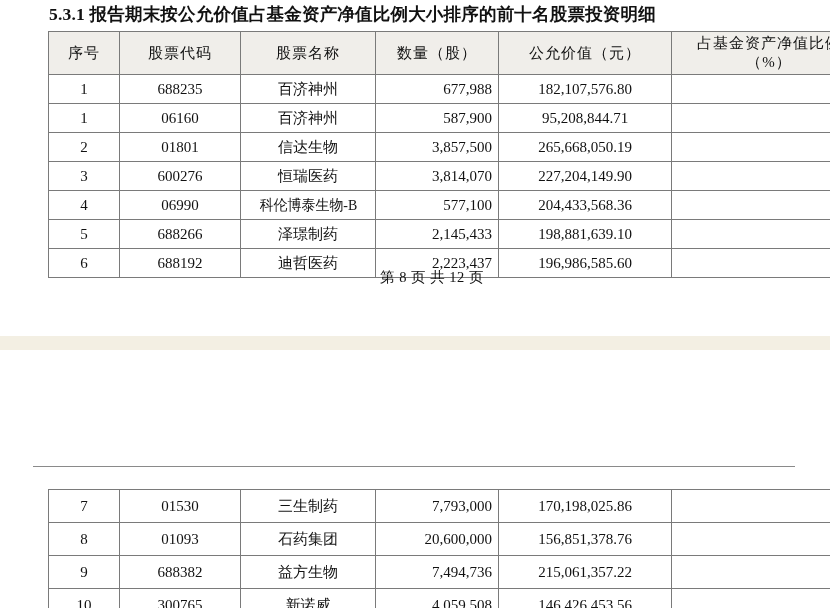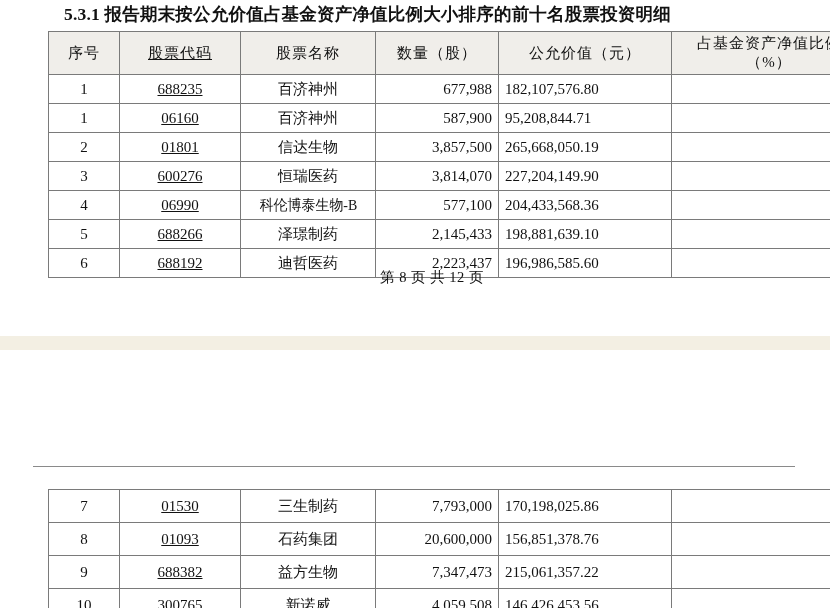--- a/index.html
+++ b/index.html
@@ -23,7 +23,7 @@
   
   .section-title {
     position: absolute;
-    left: 64px;
+    left: 49px;
     top: 2px;
     font-size: 17.5px;
     font-weight: bold;

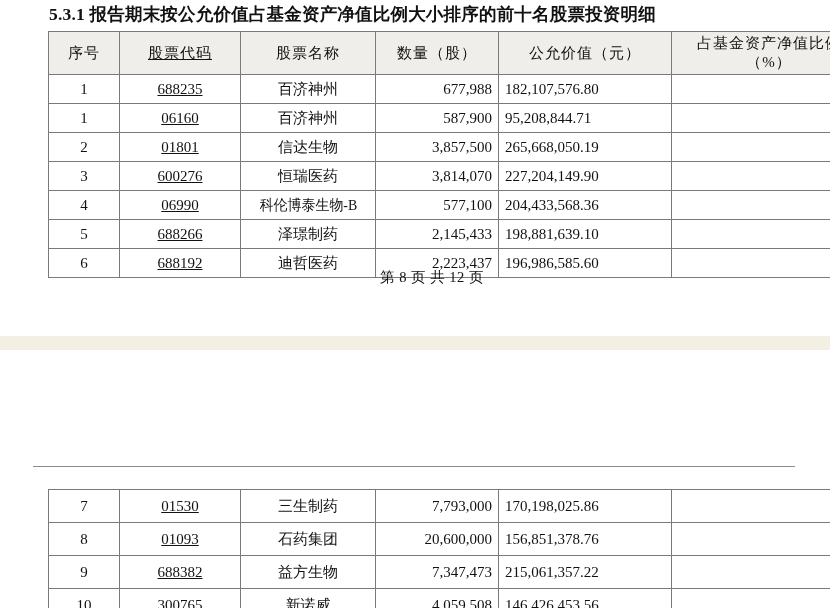--- a/index.html
+++ b/index.html
@@ -57,7 +57,7 @@
     letter-spacing: 1px;
   }
   .c-no      { width: 58px;  text-align: center; }
-  .c-code    { width: 108px; text-align: center; text-decoration: underline; }
+  .c-code    { width: 108px; text-align: center; }
   .c-name    { width: 122px; text-align: center; }
   .c-qty     { width: 110px; text-align: right; }
   .c-value   { width: 160px; text-align: left; }

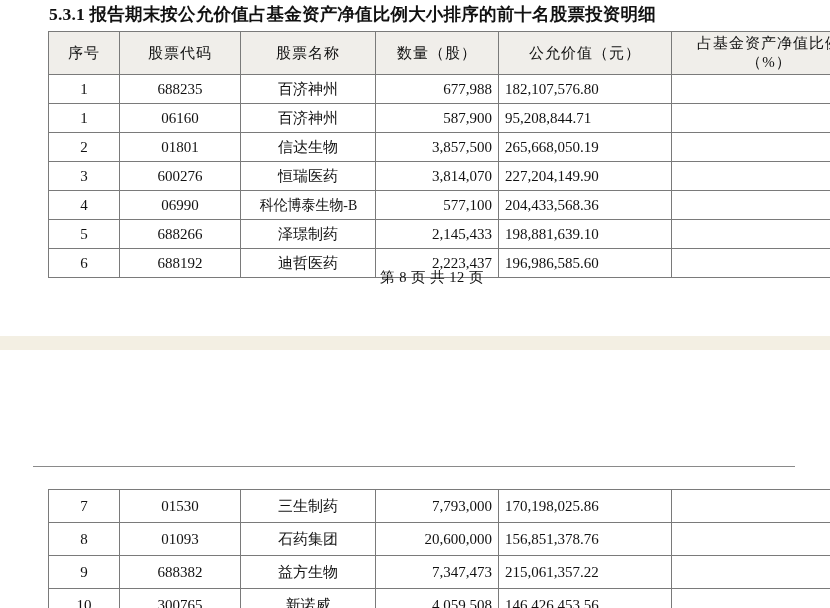--- a/index.html
+++ b/index.html
@@ -60,7 +60,7 @@
   .c-code    { width: 108px; text-align: center; }
   .c-name    { width: 122px; text-align: center; }
   .c-qty     { width: 110px; text-align: right; }
-  .c-value   { width: 160px; text-align: left; }
+  .c-value   { width: 160px; text-align: center; }
   .c-ratio   { width: 182px; text-align: right; padding-right: 10px; }
   .name-squeeze {
     display: inline-block;

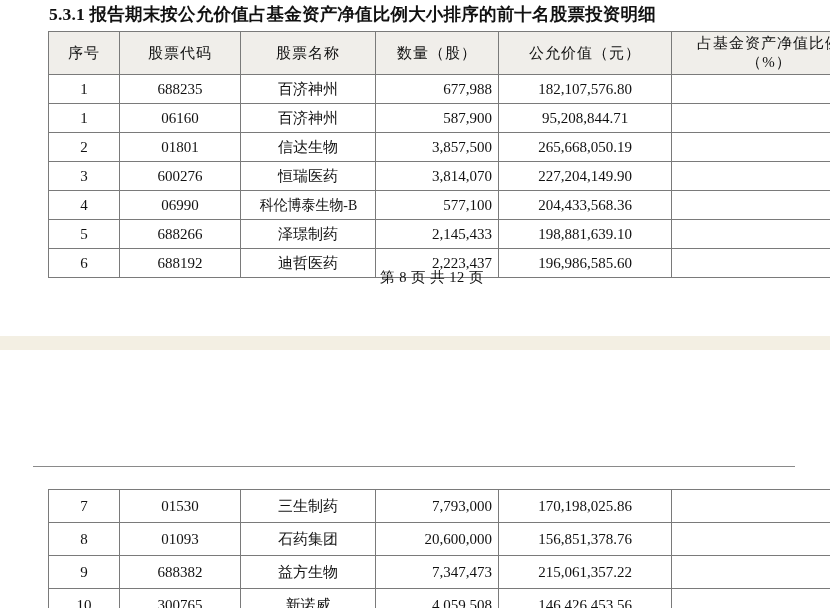--- a/index.html
+++ b/index.html
@@ -230,7 +230,7 @@
         <td class="c-no">9</td>
         <td class="c-code">688382</td>
         <td class="c-name">益方生物</td>
-        <td class="c-qty">7,347,473</td>
+        <td class="c-qty">7,494,736</td>
         <td class="c-value">215,061,357.22</td>
         <td class="c-ratio">4.98</td>
       </tr>

